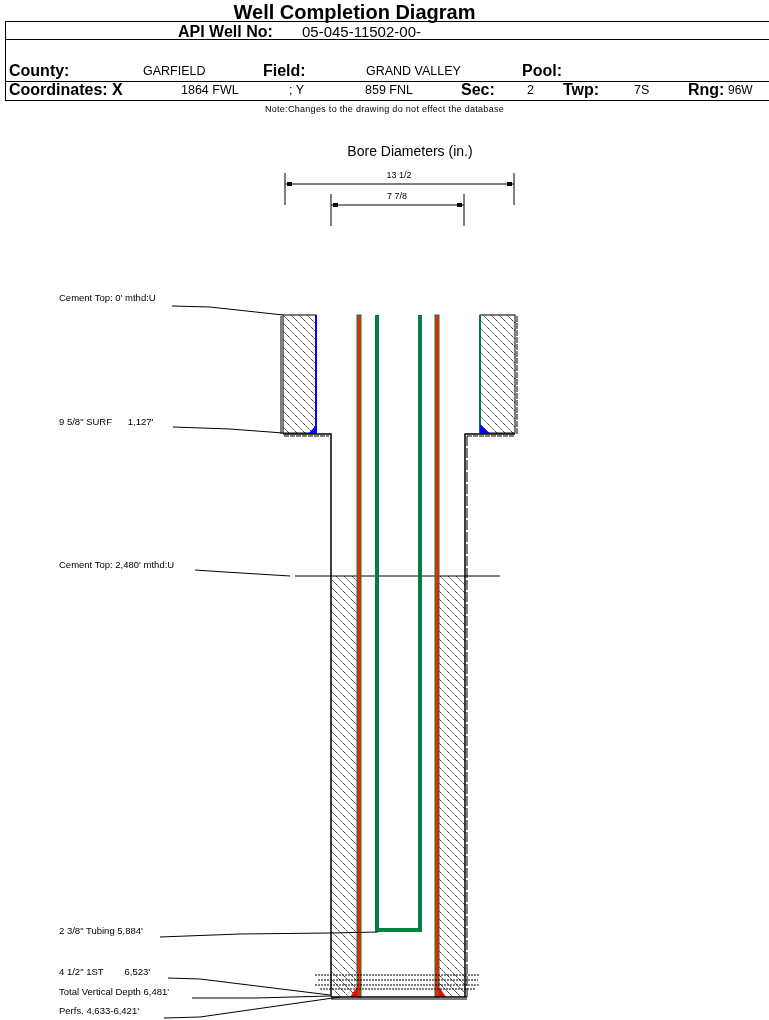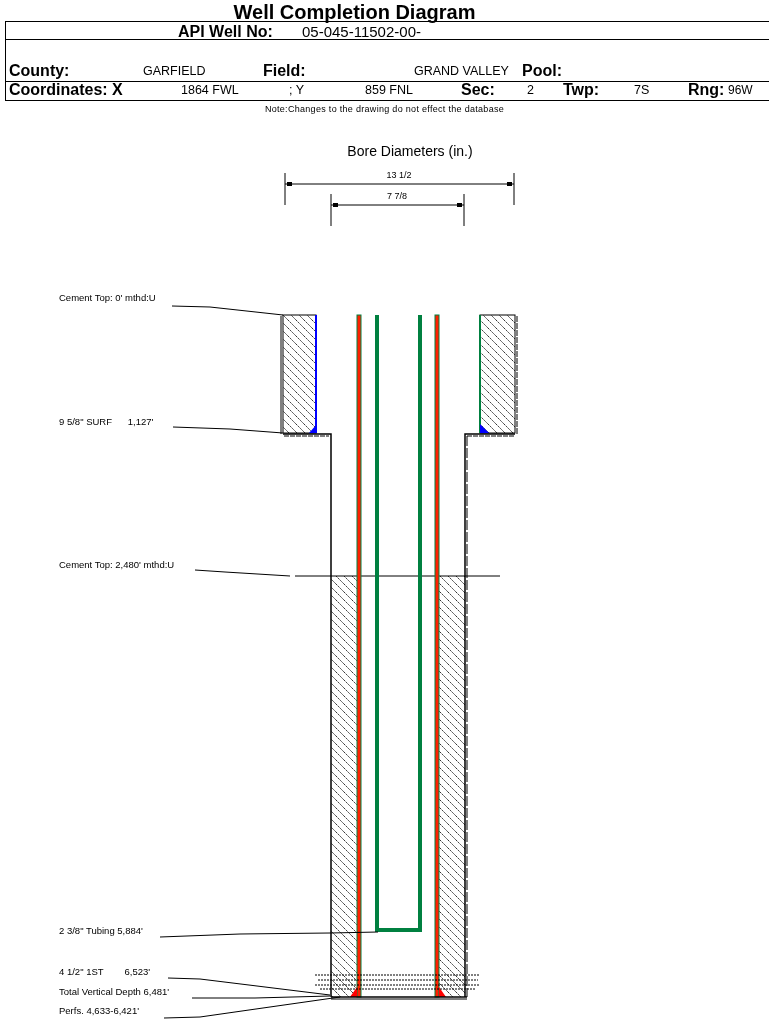--- a/index.html
+++ b/index.html
@@ -28,7 +28,7 @@
     <span class="lbl" style="left:3px;">County:</span>
     <span class="val" style="left:126px;margin-left:11px;">GARFIELD</span>
     <span class="lbl" style="left:257px;text-align:right;">Field:</span>
-    <span class="val" style="left:360px;margin-left:48px;">GRAND VALLEY</span>
+    <span class="val" style="left:360px;">GRAND VALLEY</span>
     <span class="lbl" style="left:516px;">Pool:</span>
     <span class="val" style="left:570px;"></span>
   </div>

